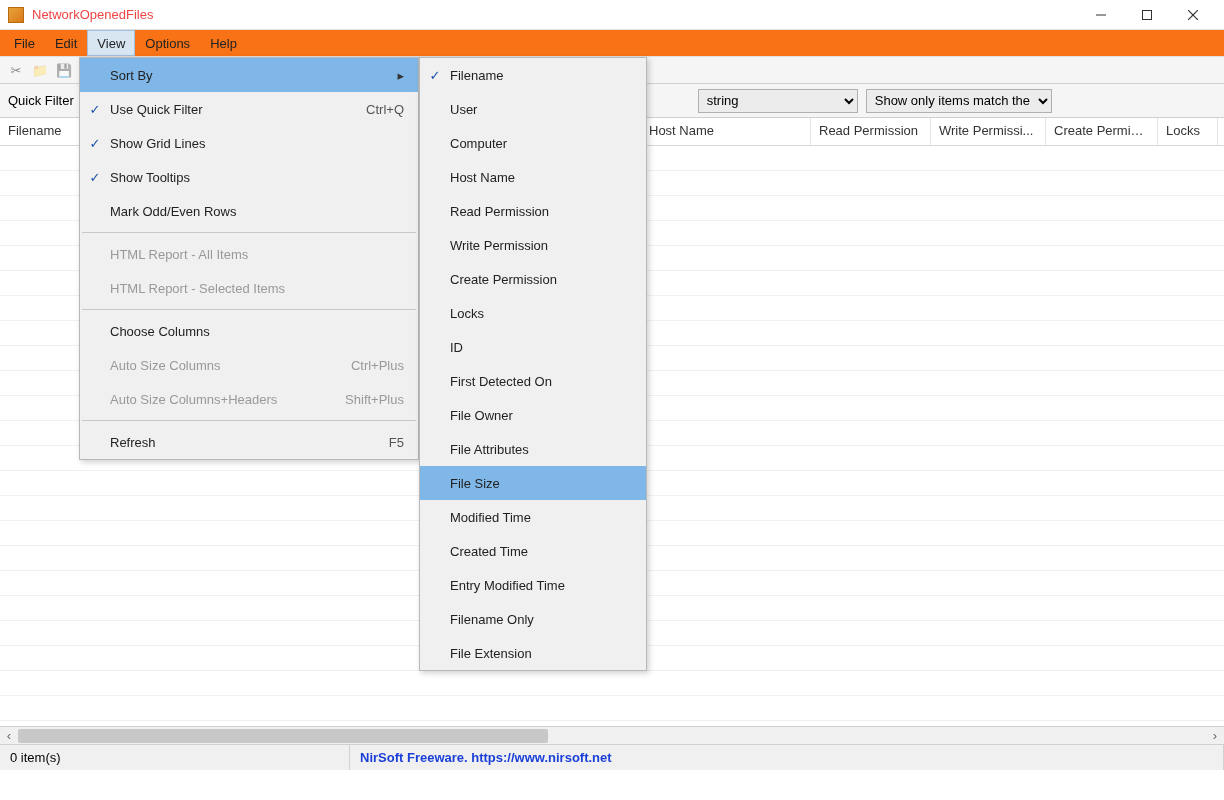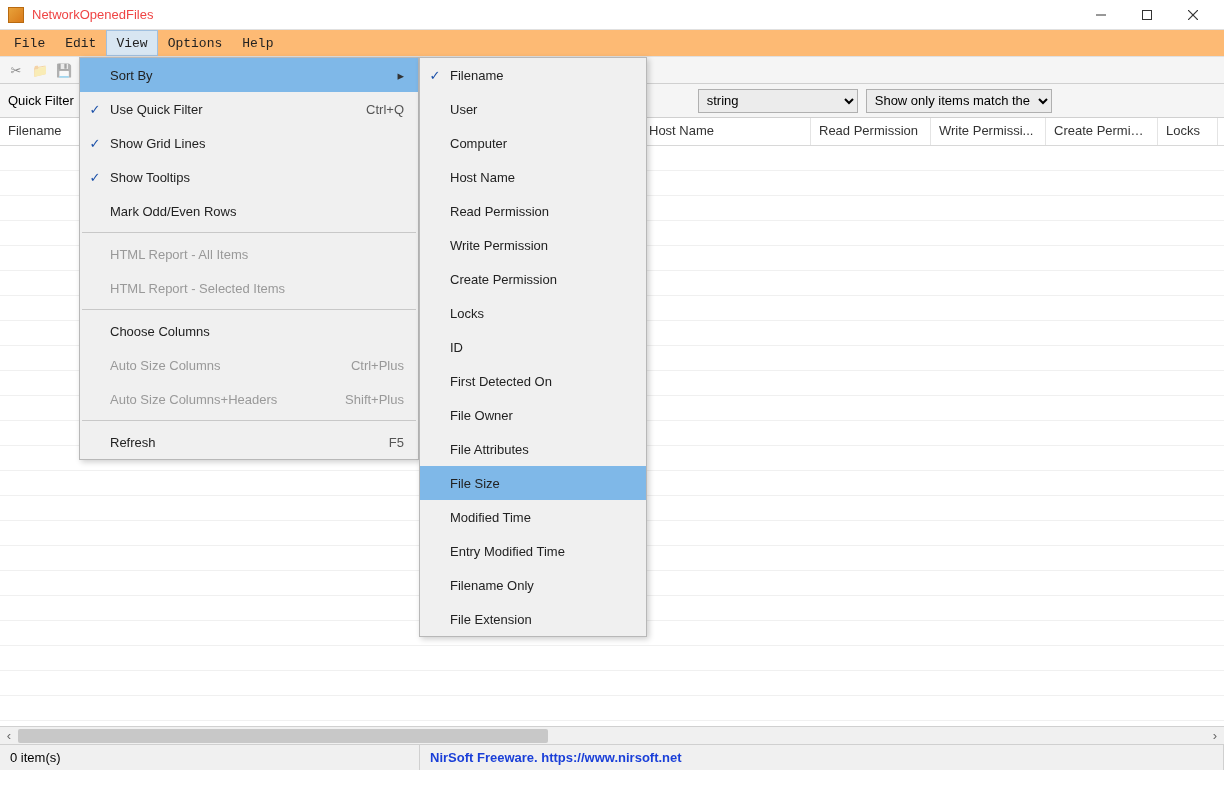--- a/index.html
+++ b/index.html
@@ -38,8 +38,7 @@
   display: flex;
   align-items: stretch;
   padding: 0 4px;
-  background: #fdba74;
-  font-family: Liberation Mono, monospace;
+  background: #f97316;
 }
 .menubar .menu-item {
   padding: 4px 10px;

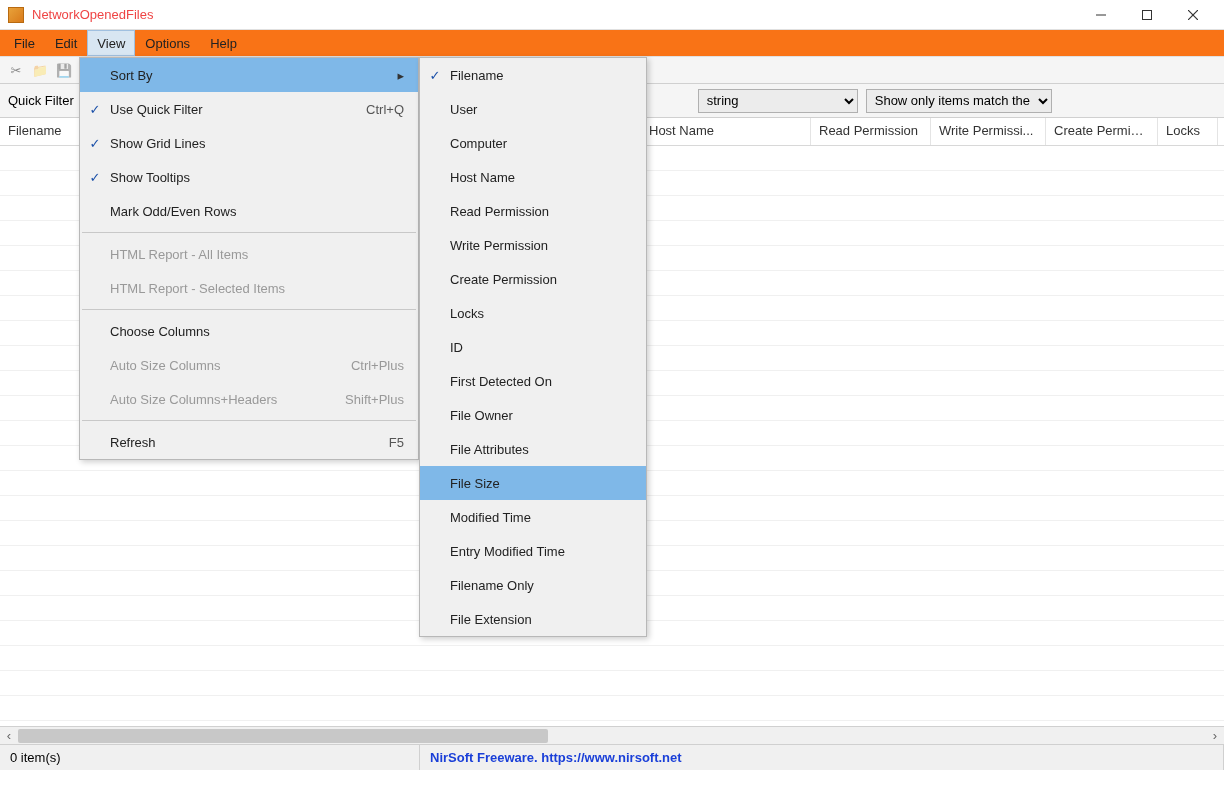--- a/index.html
+++ b/index.html
@@ -374,6 +374,10 @@
     </div>
     <div class="ditem">
       <span class="check"></span>
+      <span class="lbl">Created Time</span>
+    </div>
+    <div class="ditem">
+      <span class="check"></span>
       <span class="lbl">Entry Modified Time</span>
     </div>
     <div class="ditem">

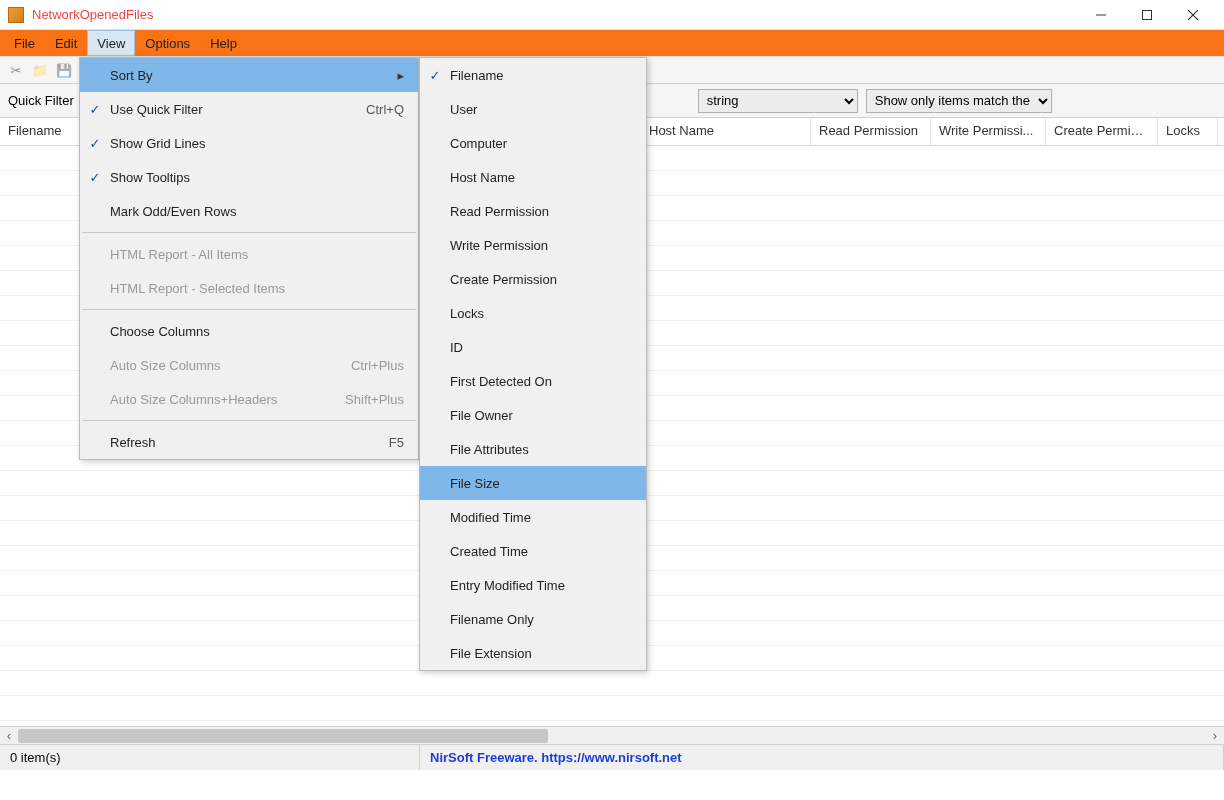--- a/index.html
+++ b/index.html
@@ -256,7 +256,7 @@
 </div>
 
 <div class="statusbar">
-  <div class="cell" style="width:420px">0 item(s)</div>
+  <div class="cell" style="width:350px">0 item(s)</div>
   <div class="cell link" style="flex:1">NirSoft Freeware. https://www.nirsoft.net</div>
 </div>
 

